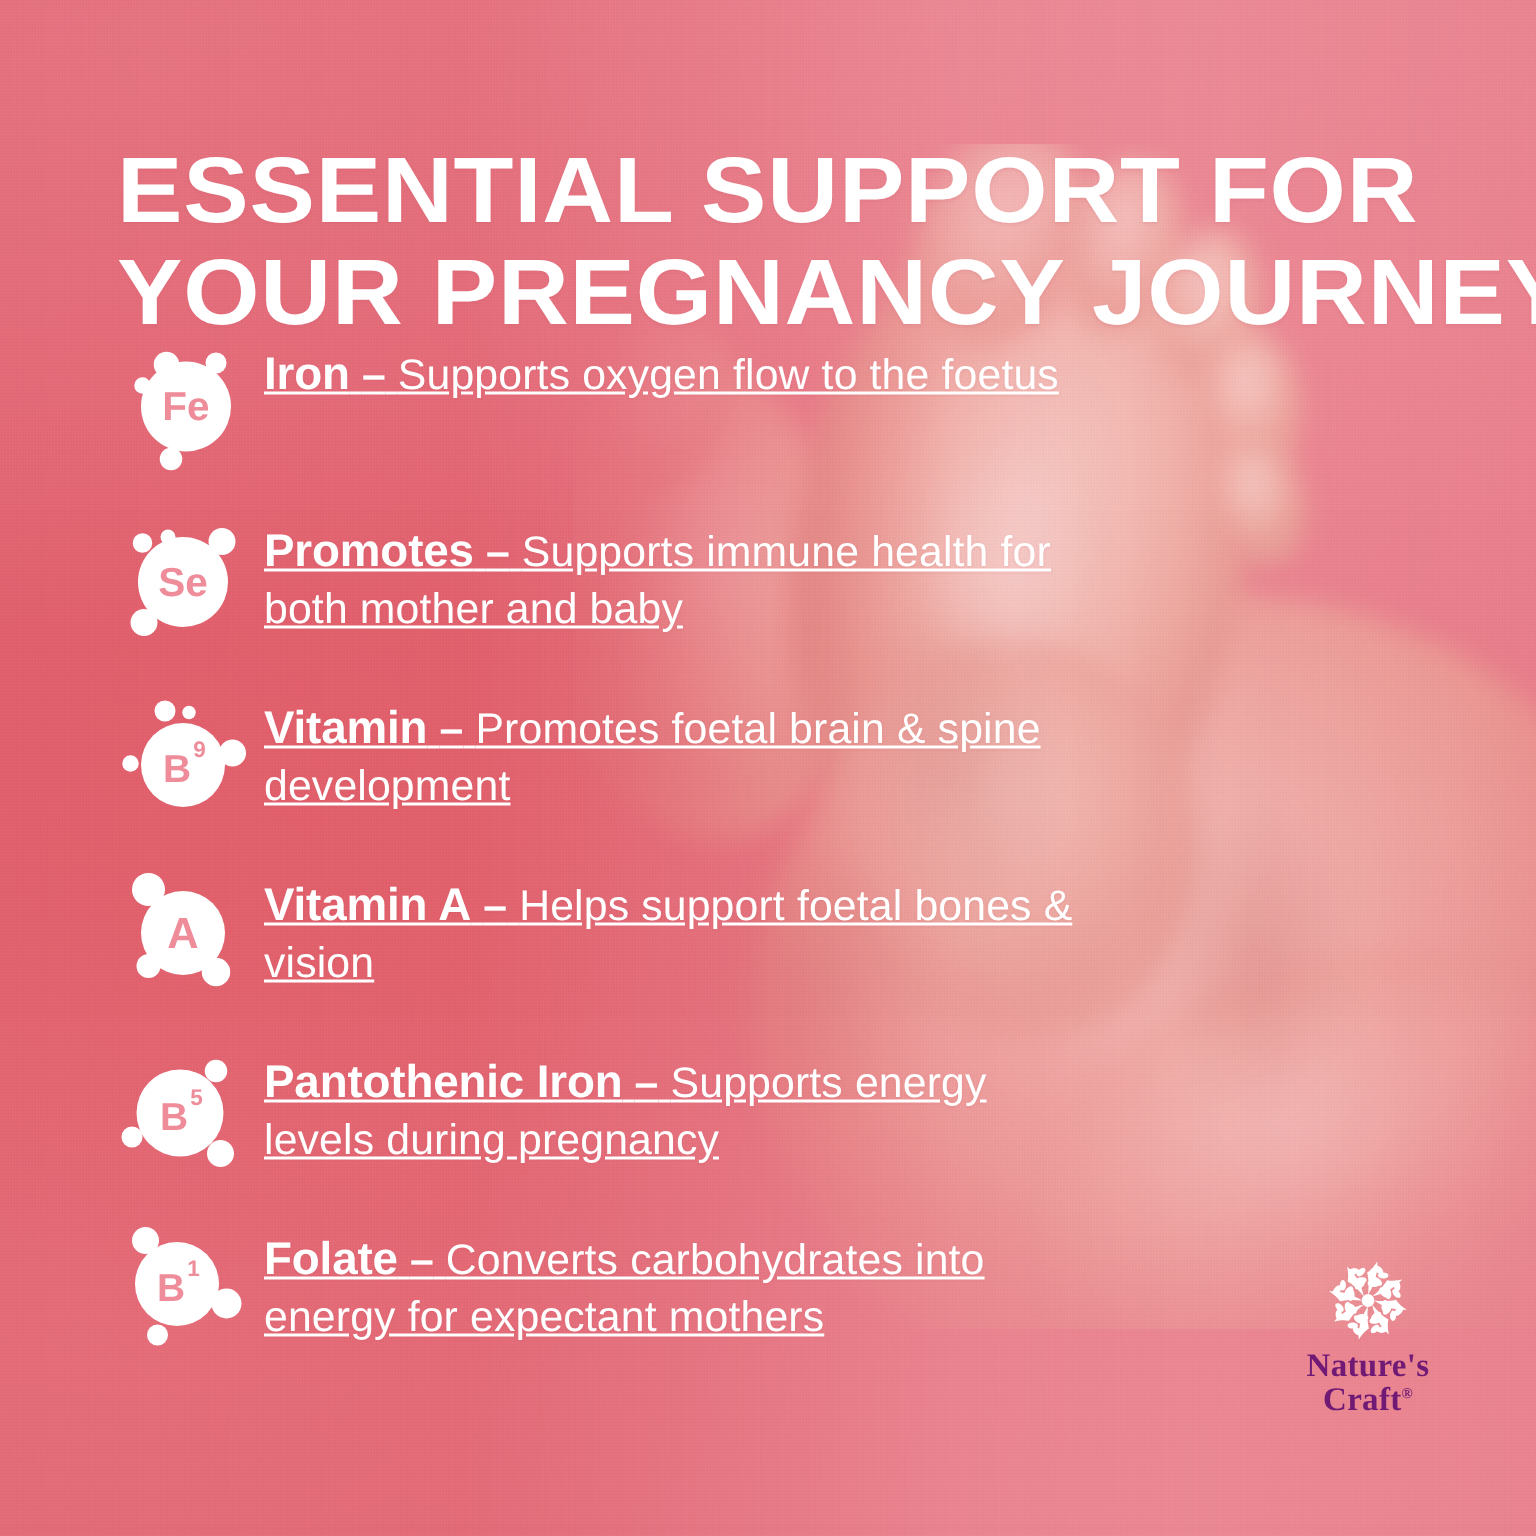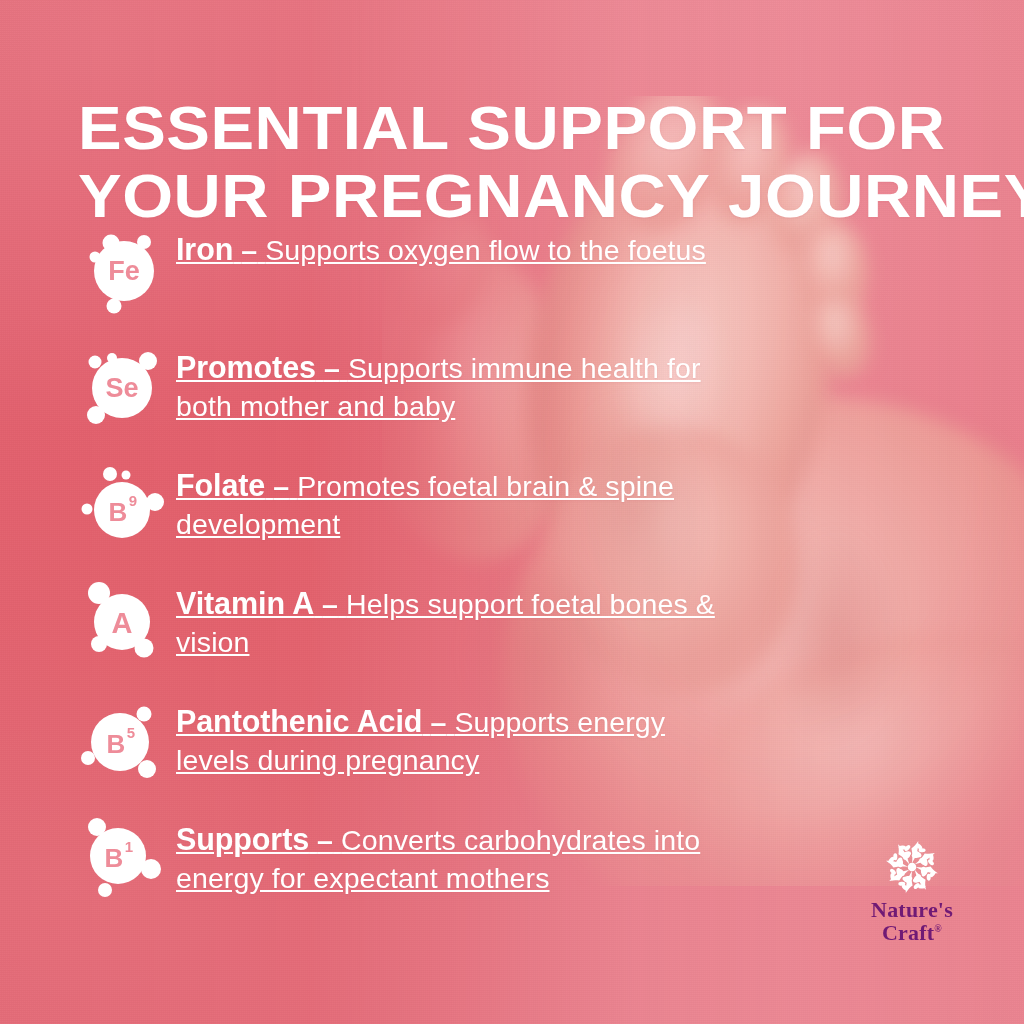--- a/index.html
+++ b/index.html
@@ -319,7 +319,7 @@
           </svg>
         </div>
         <div class="copy">
-          <span class="name">Folate</span><span class="dash"> <span>–</span> </span><span>Promotes foetal brain &amp; spine development</span>
+          <span class="name">Vitamin</span><span class="dash"> <span>–</span> </span><span>Promotes foetal brain &amp; spine development</span>
         </div>
       </div>
 

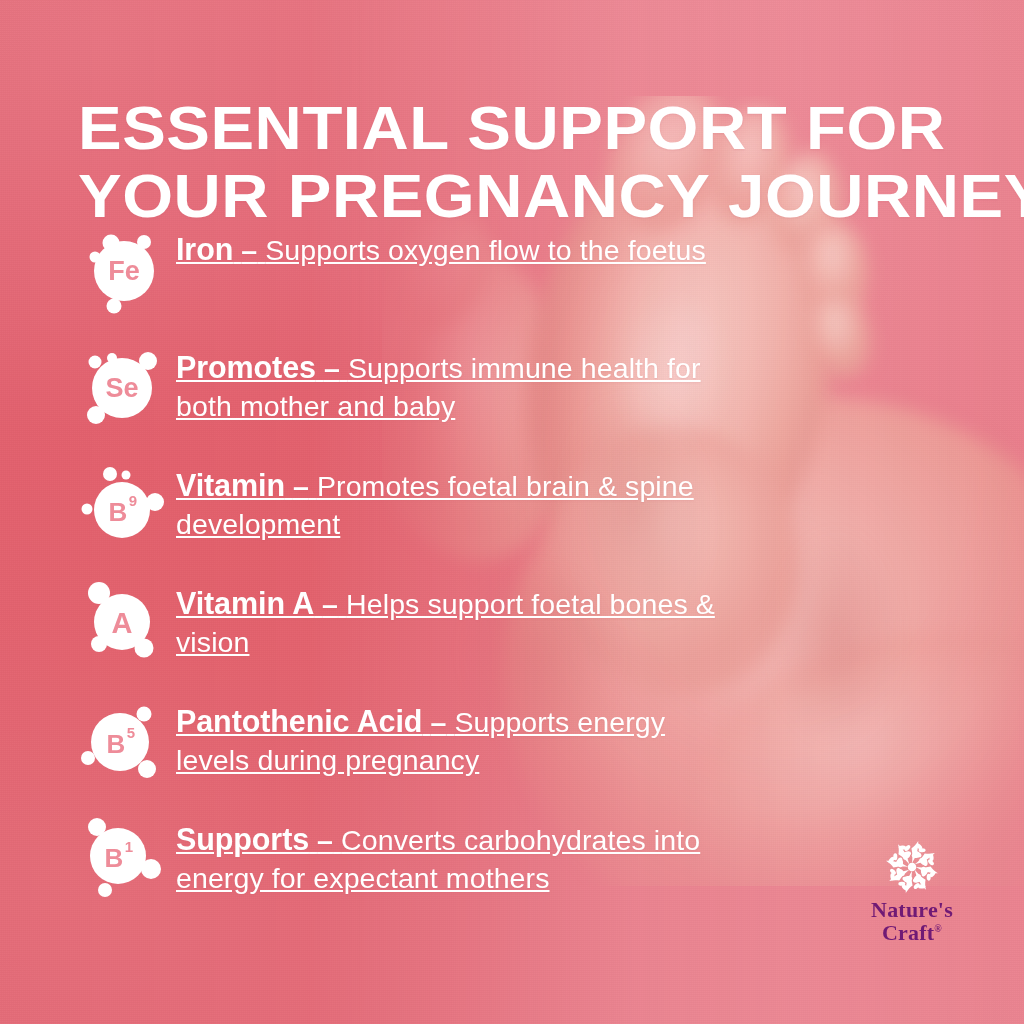--- a/index.html
+++ b/index.html
@@ -350,7 +350,7 @@
           </svg>
         </div>
         <div class="copy">
-          <span class="name">Pantothenic Acid</span><span class="dash"> <span>–</span> </span><span>Supports energy levels during pregnancy</span>
+          <span class="name">Pantothenic Iron</span><span class="dash"> <span>–</span> </span><span>Supports energy levels during pregnancy</span>
         </div>
       </div>
 

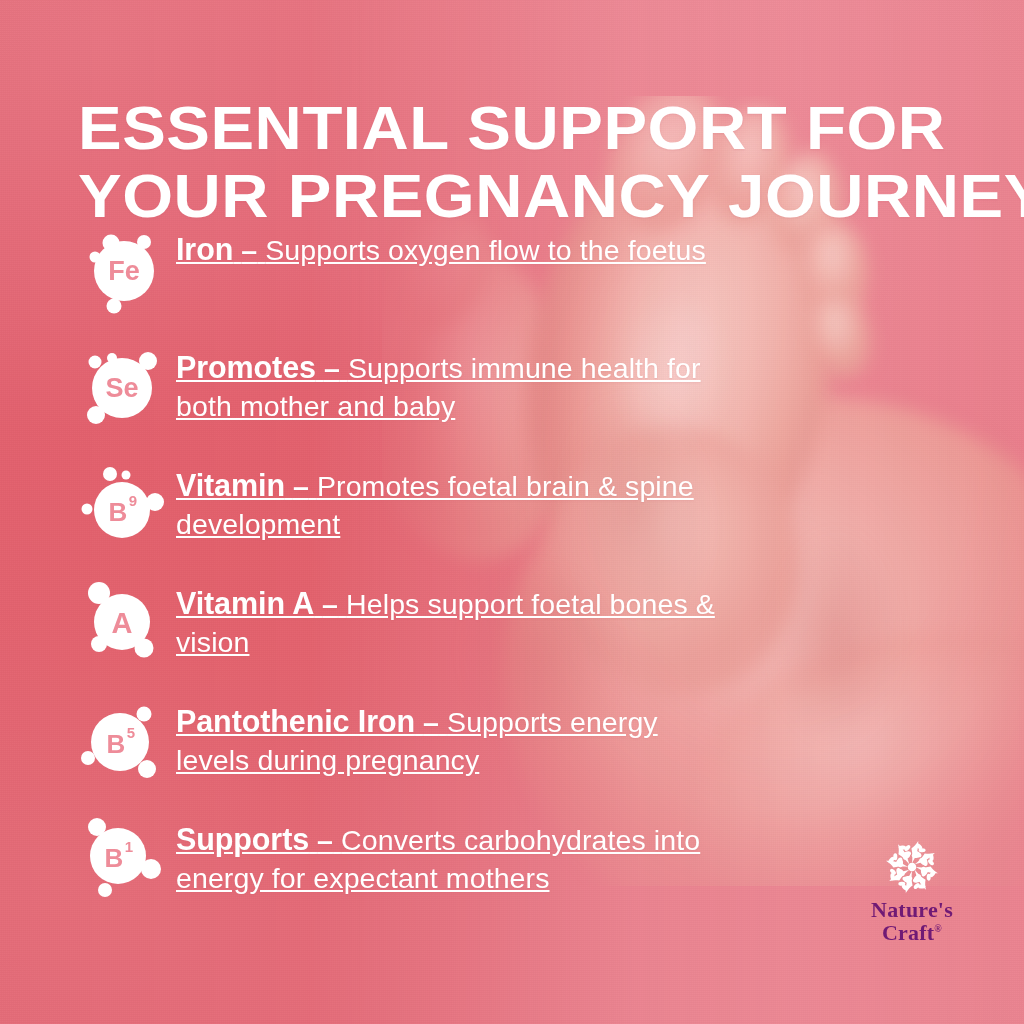--- a/index.html
+++ b/index.html
@@ -366,7 +366,7 @@
           </svg>
         </div>
         <div class="copy">
-          <span class="name">Supports</span><span class="dash"> <span>–</span> </span><span>Converts carbohydrates into energy for expectant mothers</span>
+          <span class="name">Folate</span><span class="dash"> <span>–</span> </span><span>Converts carbohydrates into energy for expectant mothers</span>
         </div>
       </div>
 

